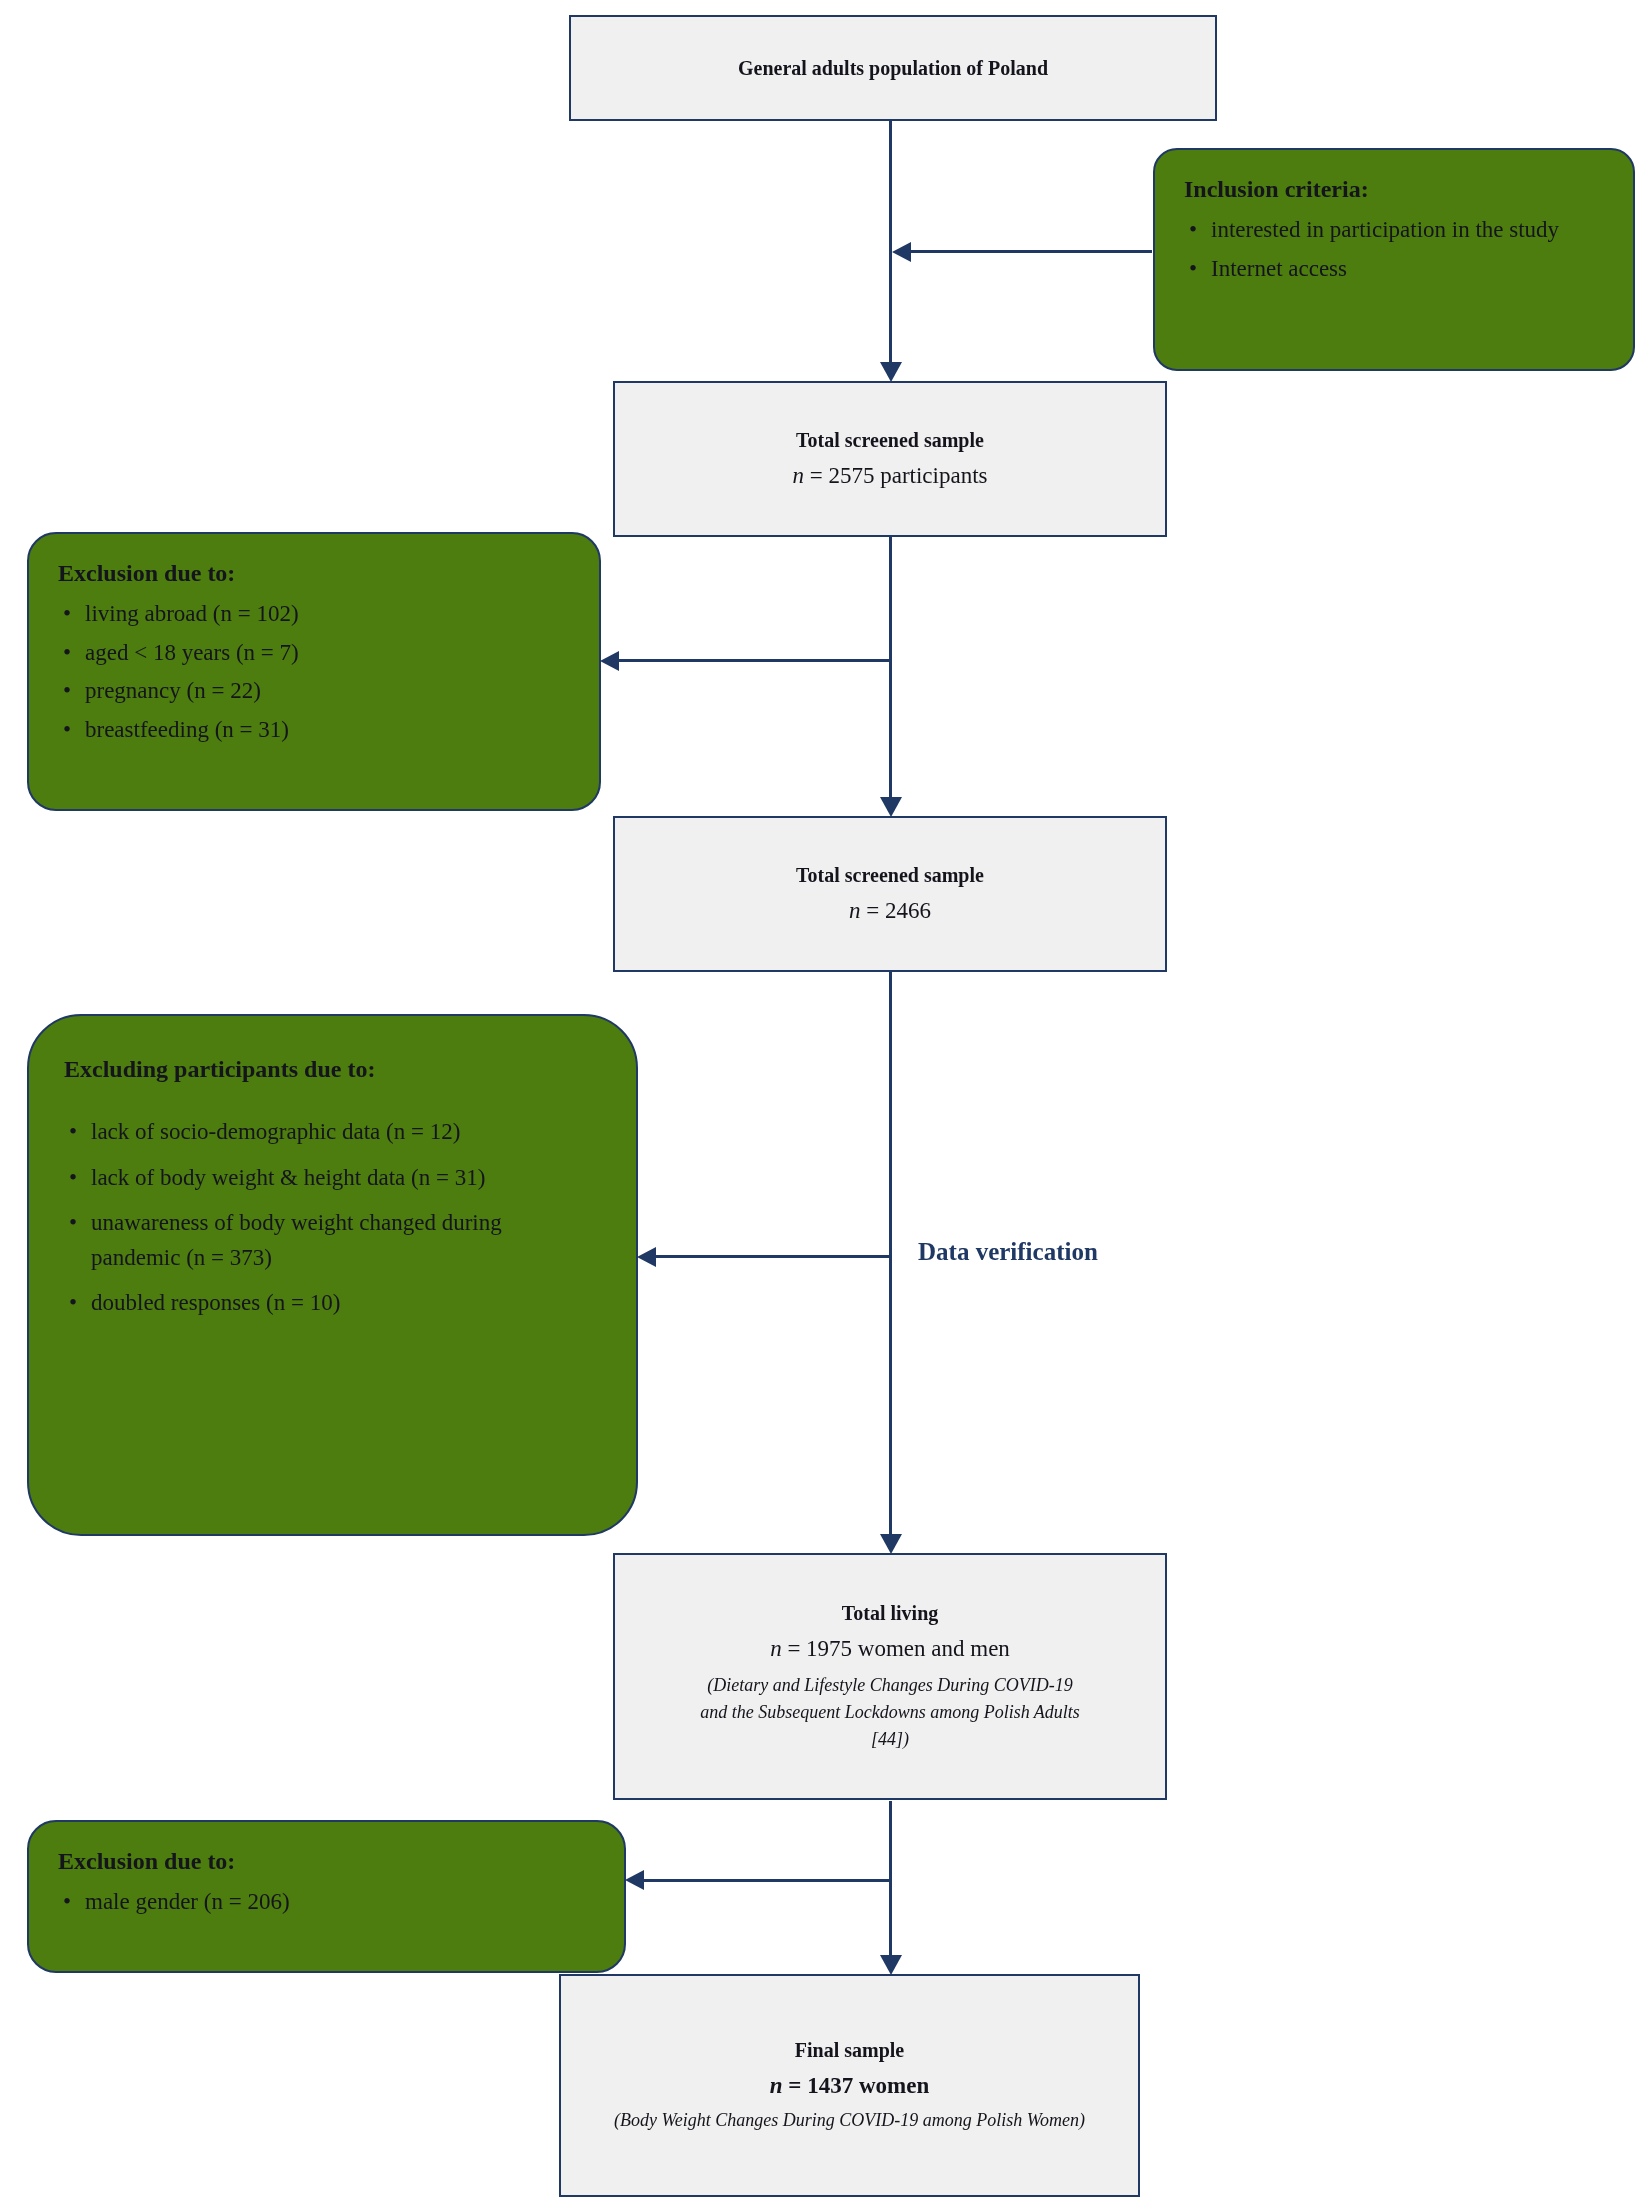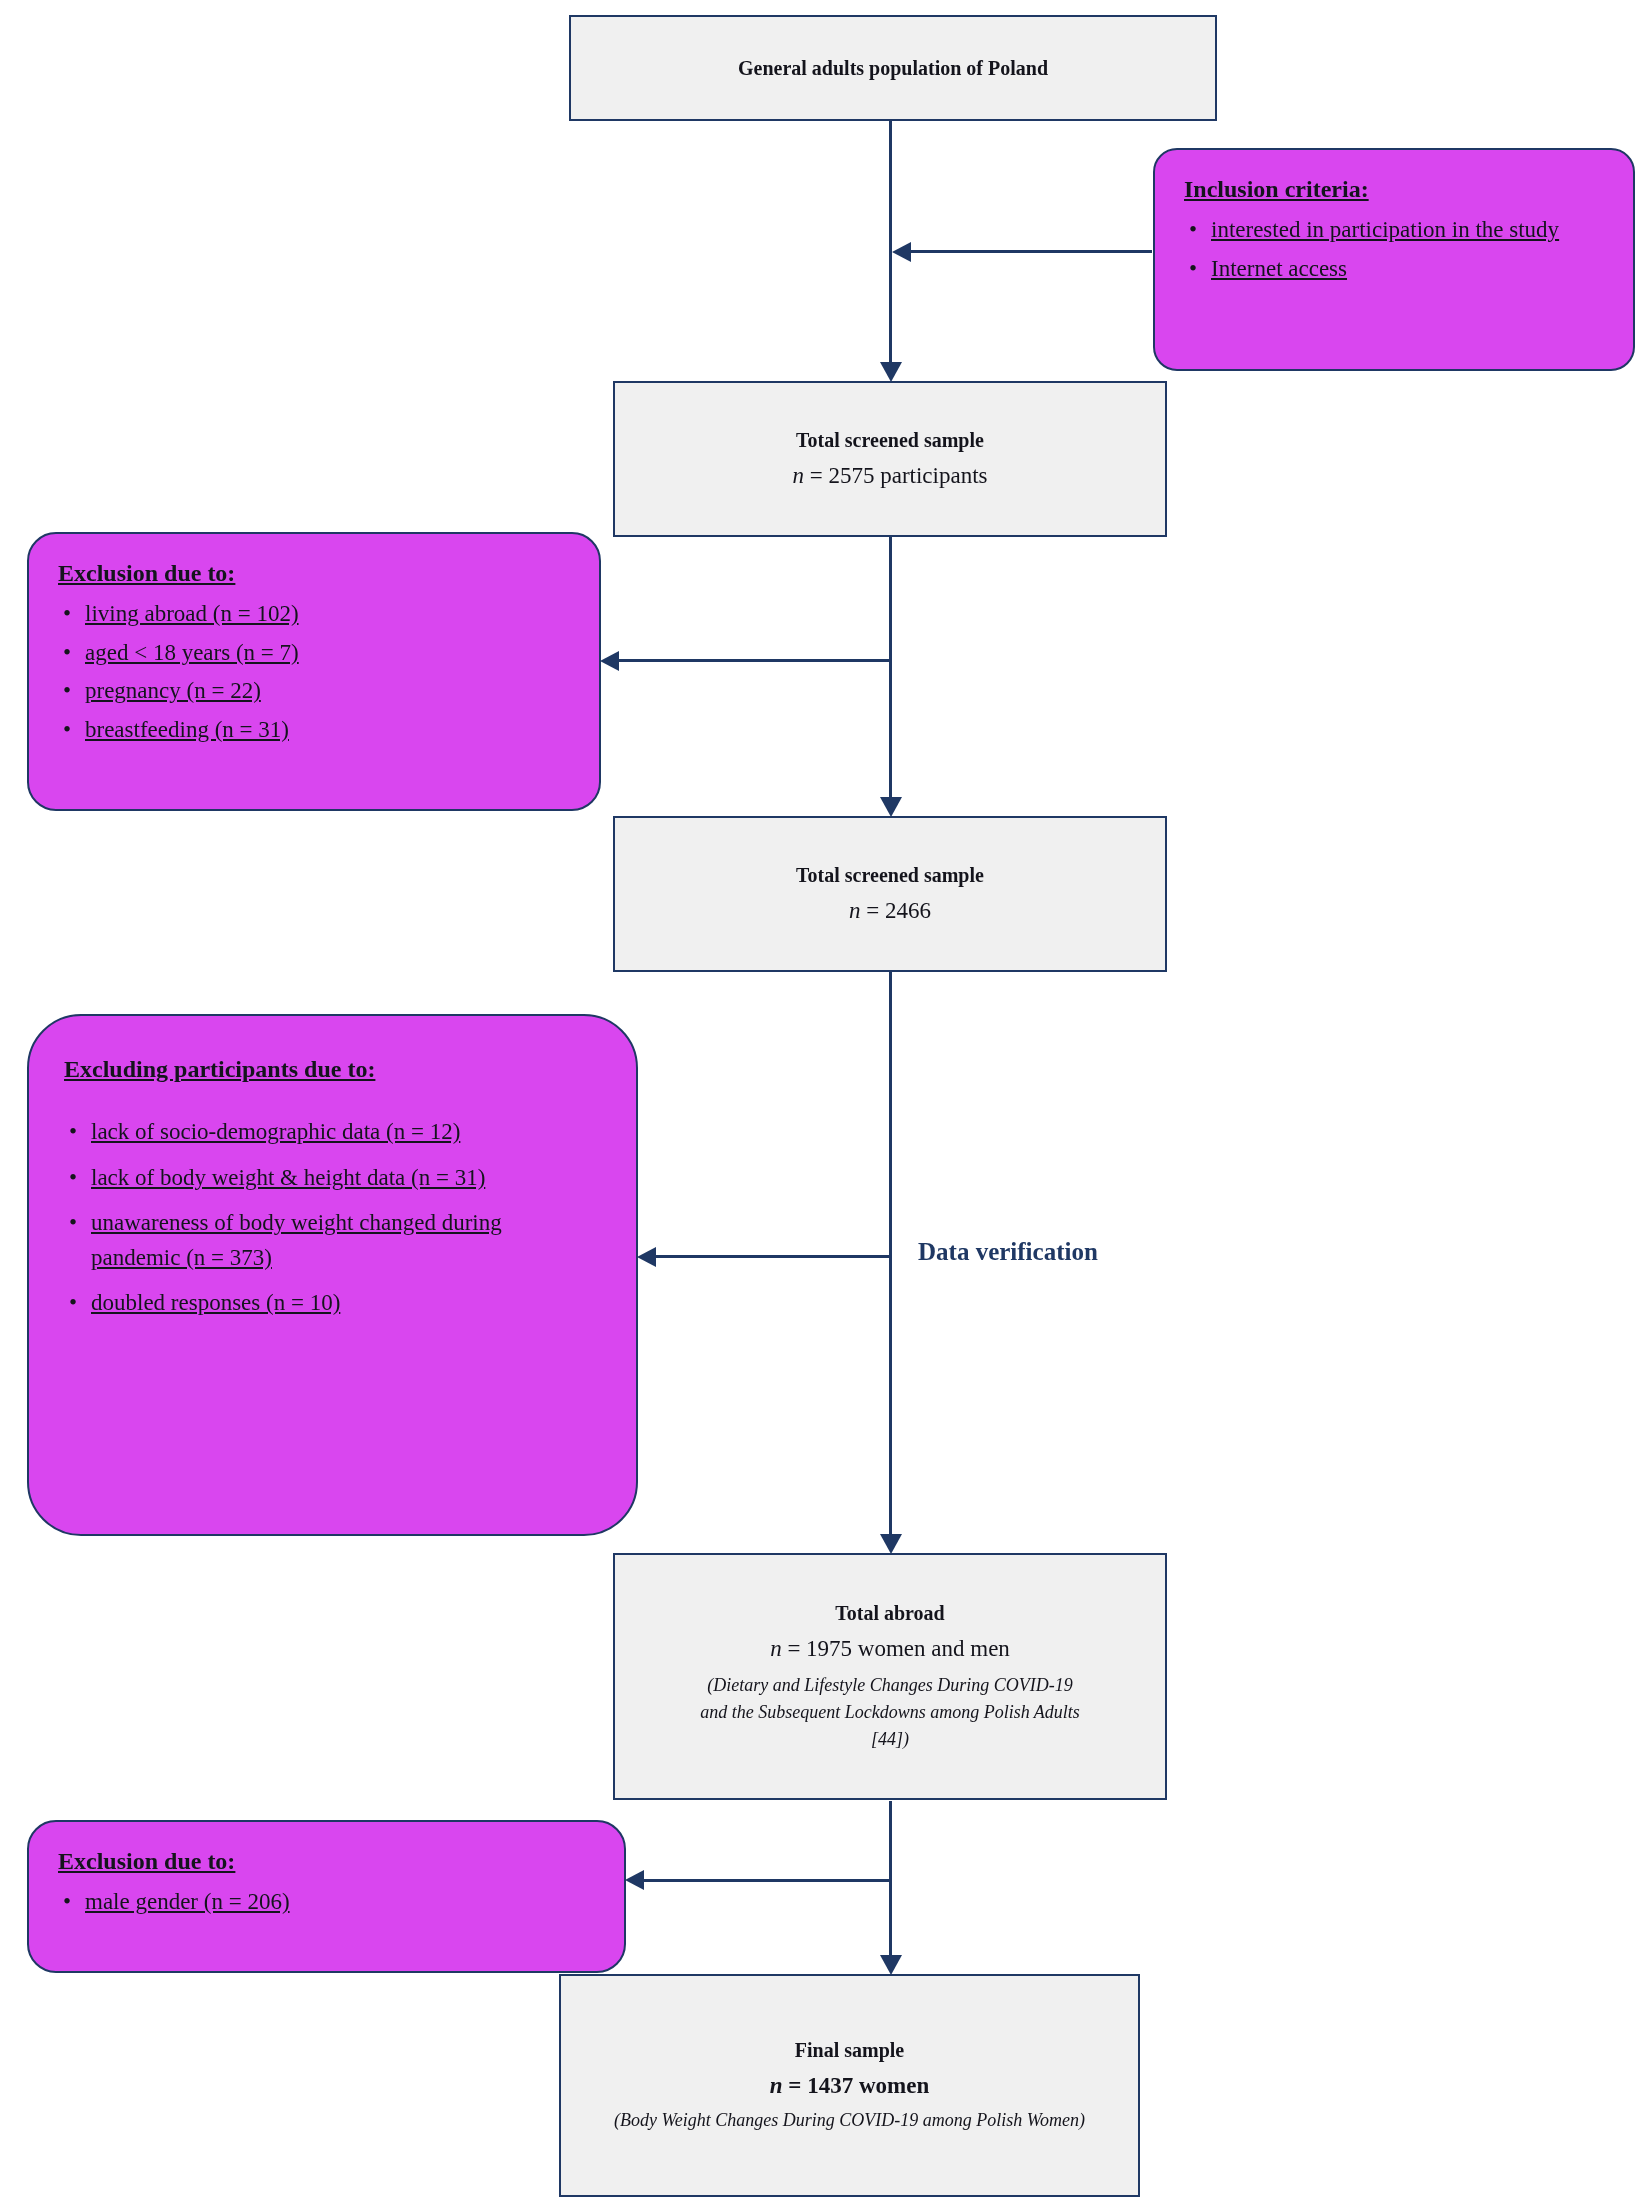--- a/index.html
+++ b/index.html
@@ -31,10 +31,9 @@
     padding: 10px 20px;
   }
   .side {
-    background: #d946ef;
+    background: #4d7c0f;
     border-width: 2px;
     padding: 23px 29px;
-    text-decoration: underline;
   }
   .box-title { font-weight: bold; font-size: 20px; line-height: 1.3; }
   .box-sub { font-size: 23px; margin-top: 8px; line-height: 1.3; }

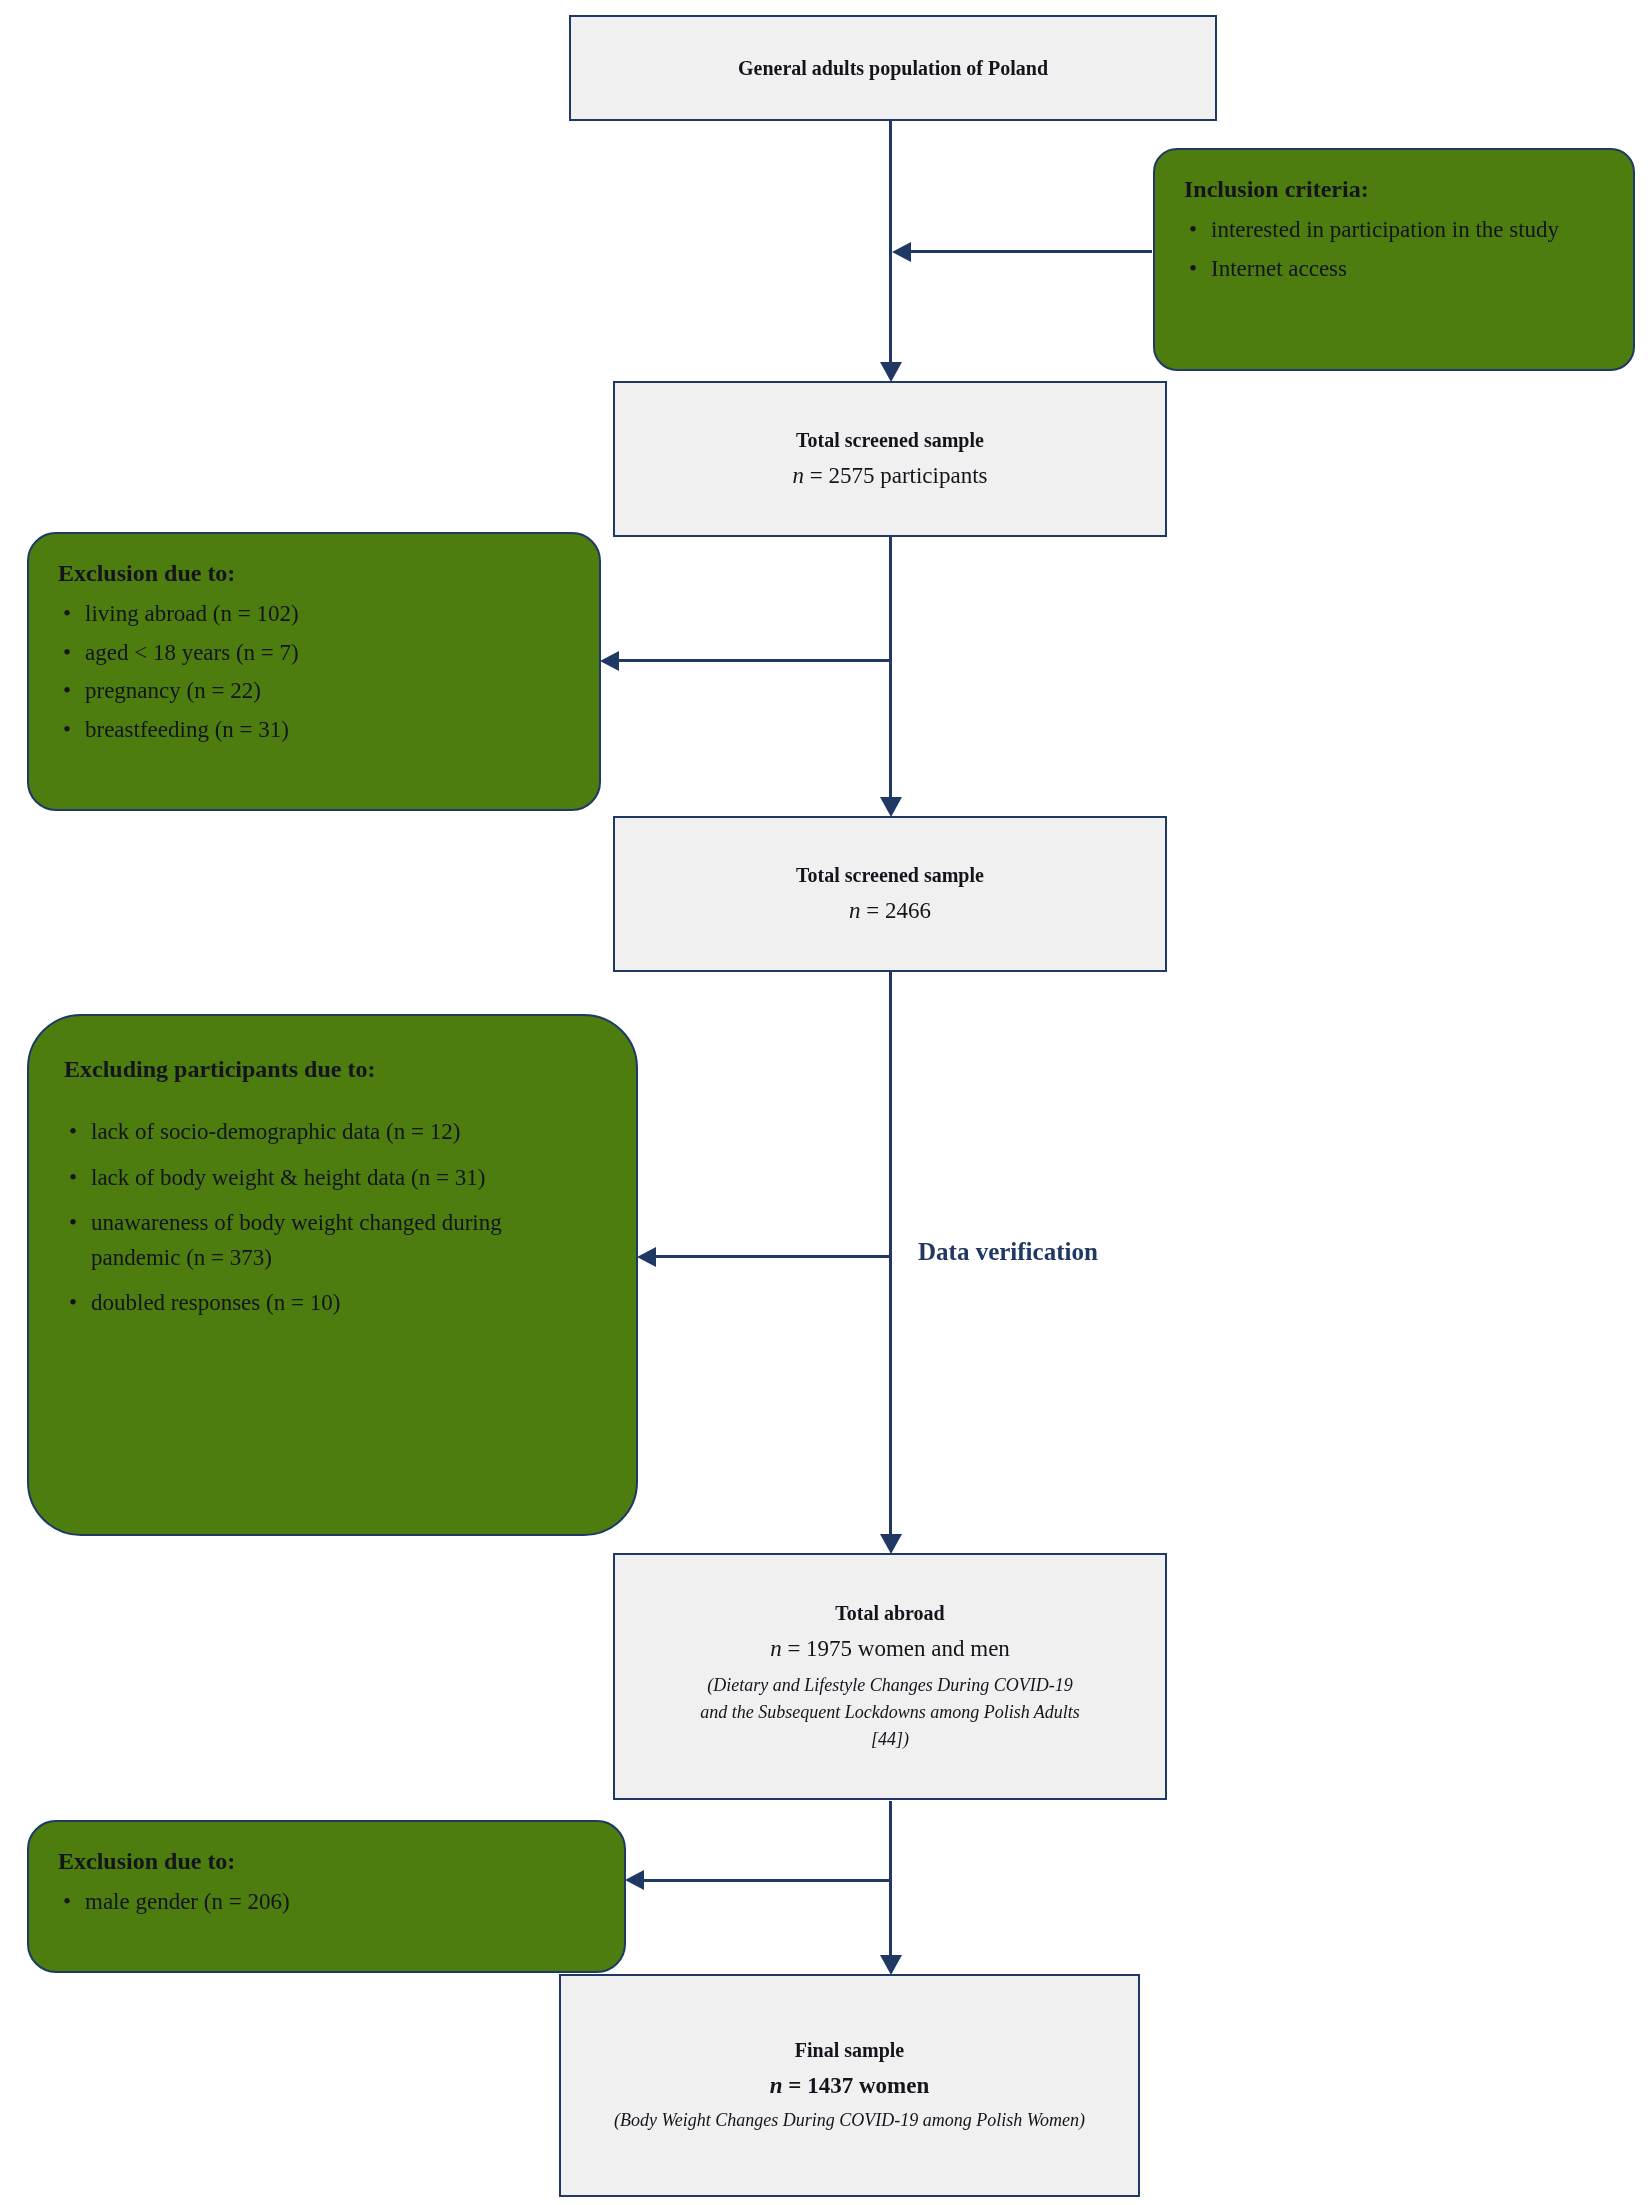--- a/index.html
+++ b/index.html
@@ -151,7 +151,7 @@
   </div>
 
   <div class="box main" style="left:613px;top:1553px;width:554px;height:247px">
-    <div class="box-title">Total abroad</div>
+    <div class="box-title">Total living</div>
     <div class="box-sub"><i class="nvar">n</i> <span>= 1975 women and men</span></div>
     <div class="citation" style="max-width:386px">(Dietary and Lifestyle Changes During COVID-19 and the Subsequent Lockdowns among Polish Adults [44])</div>
   </div>

